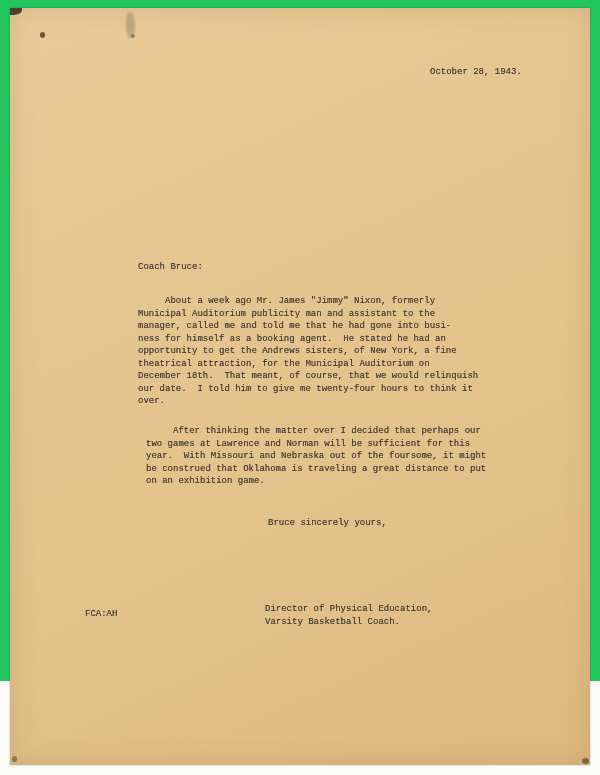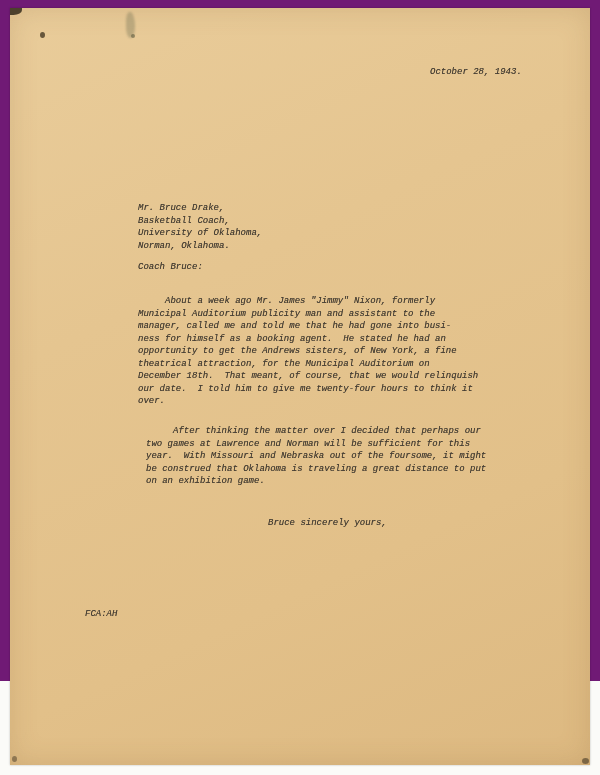--- a/index.html
+++ b/index.html
@@ -15,8 +15,7 @@
     position: relative;
     width: 600px;
     height: 681px;
-    background: #701a75;
-    font-style: italic;
+    background: #22c55e;
   }
   .paper {
     position: absolute;

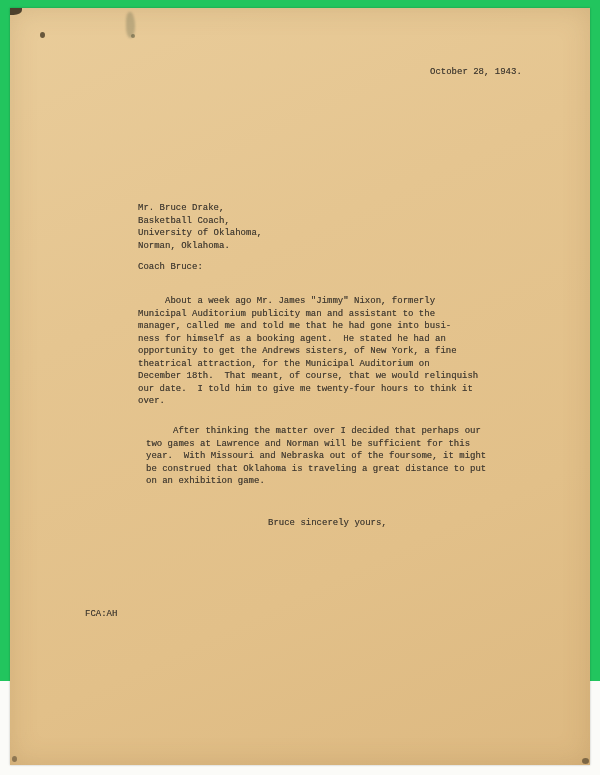--- a/index.html
+++ b/index.html
@@ -70,10 +70,6 @@
 
     <div class="typed date-line">October 28, 1943.</div>
 
-    <div class="typed address-block">Mr. Bruce Drake,
-Basketball Coach,
-University of Oklahoma,
-Norman, Oklahoma.</div>
 
     <div class="typed salutation">Coach Bruce:</div>
 

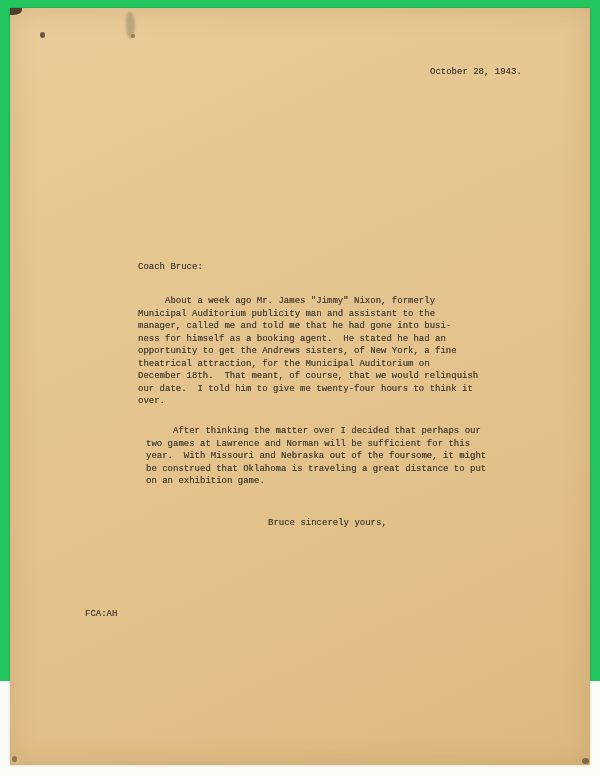--- a/index.html
+++ b/index.html
@@ -91,6 +91,8 @@
 
     <div class="typed closing">Bruce sincerely yours,</div>
 
+    <div class="typed signature-block">Director of Physical Education,
+Varsity Basketball Coach.</div>
 
     <div class="typed reference-initials">FCA:AH</div>
 

